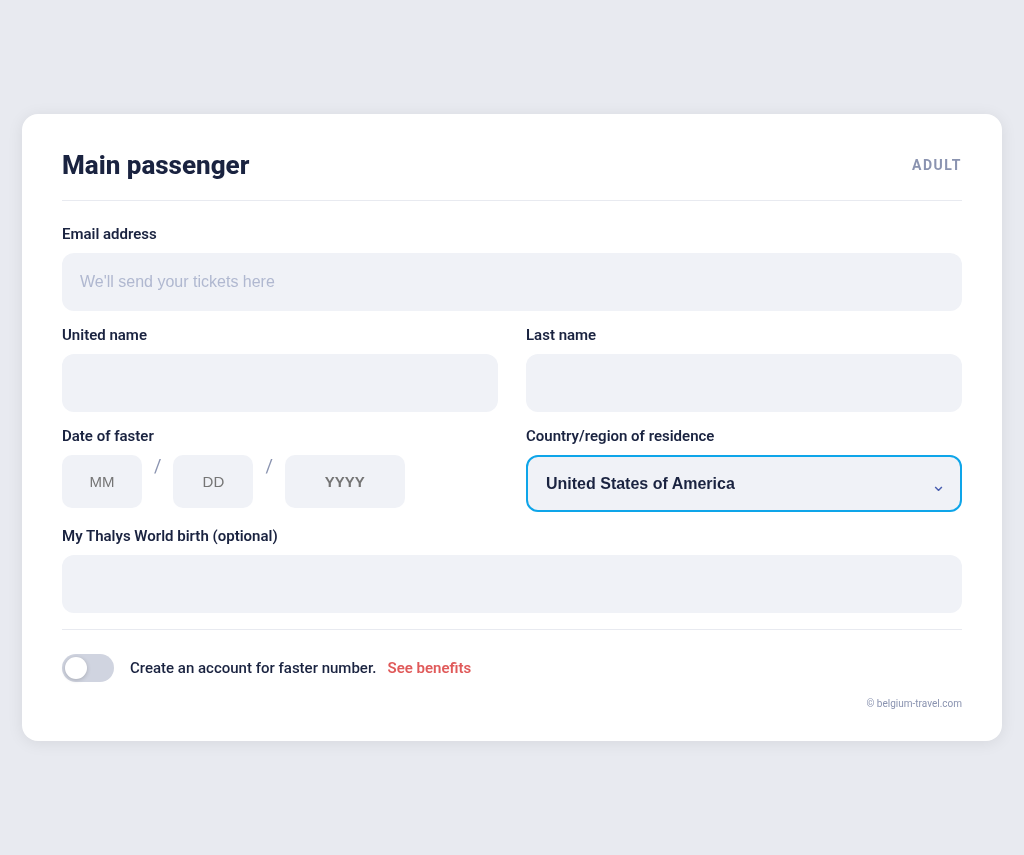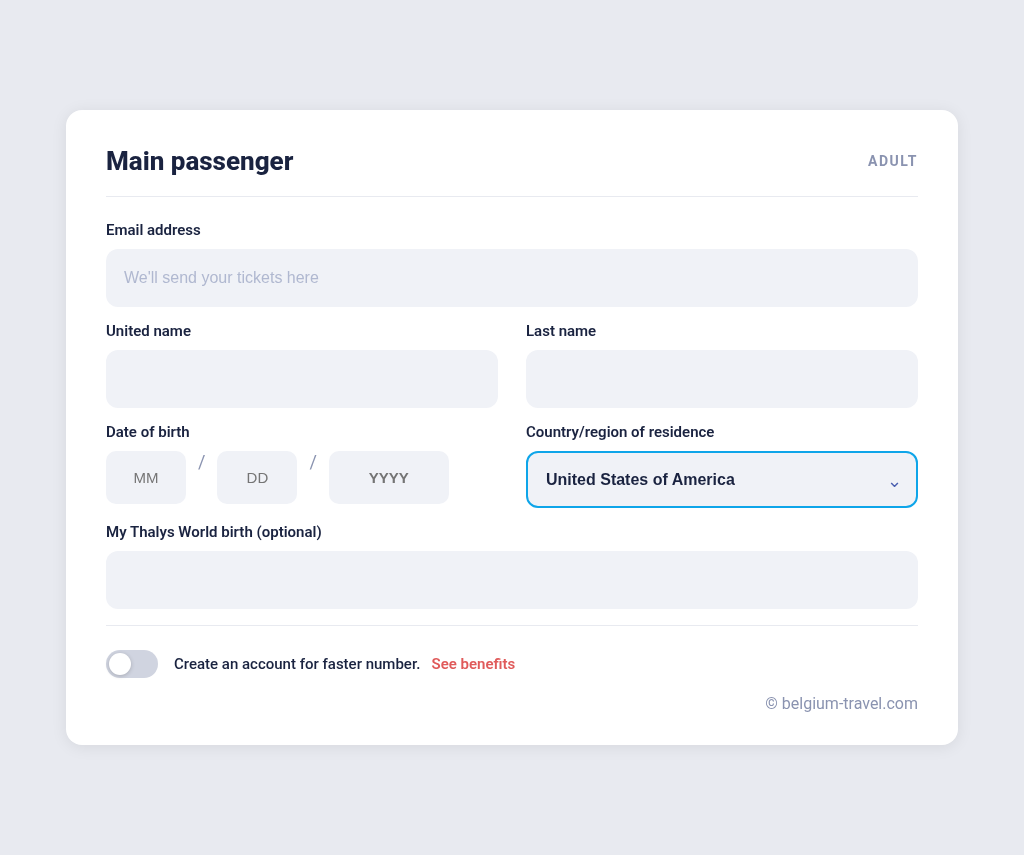--- a/index.html
+++ b/index.html
@@ -20,7 +20,7 @@
     .card {
       background: #ffffff;
       border-radius: 16px;
-      width: 892px;
+      width: 980px;
       padding: 36px 40px 32px 40px;
       box-shadow: 0 2px 16px rgba(0,0,0,0.08);
     }

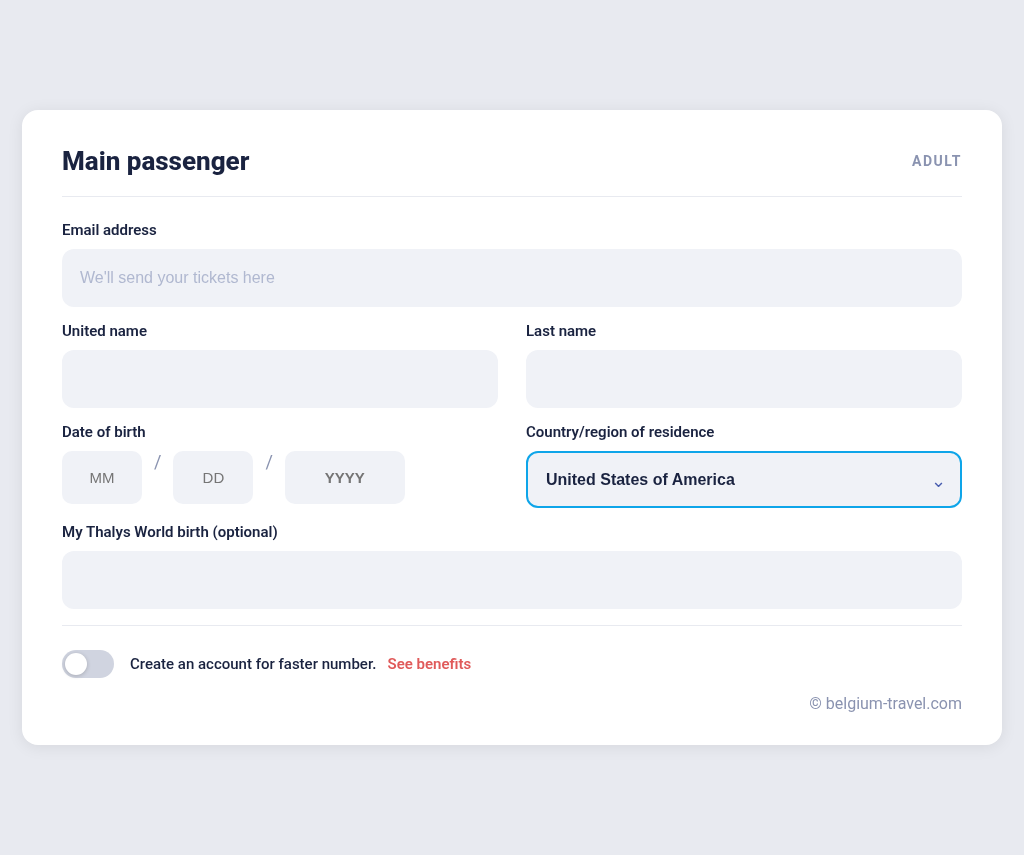--- a/index.html
+++ b/index.html
@@ -227,7 +227,7 @@
 
   <div class="two-col section">
     <div>
-      <div class="field-label">Date of birth</div>
+      <div class="field-label">Date of faster</div>
       <div class="dob-row">
         <input class="dob-input mm" type="text" maxlength="2" placeholder="MM" style="">
         <span class="dob-separator">/</span>

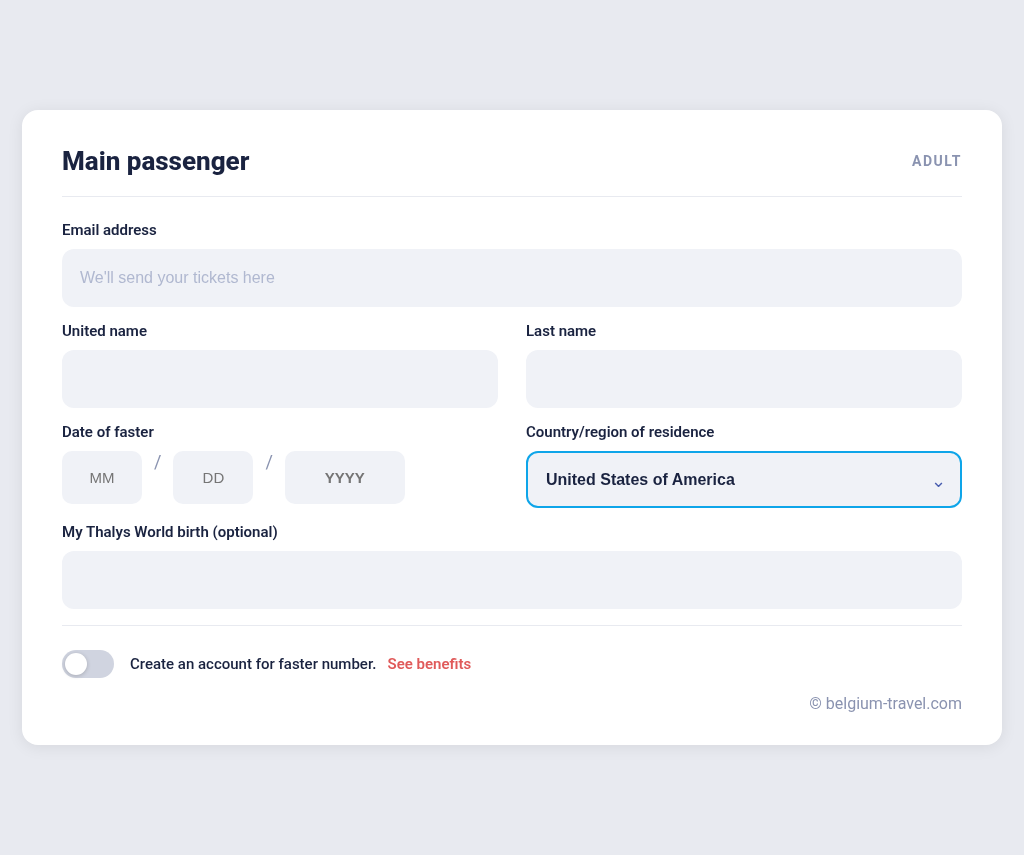--- a/index.html
+++ b/index.html
@@ -194,7 +194,7 @@
 
     .copyright {
       text-align: right;
-      font-size: 16px;
+      font-size: 10px;
       color: #8a93b0;
       margin-top: 16px;
     }

